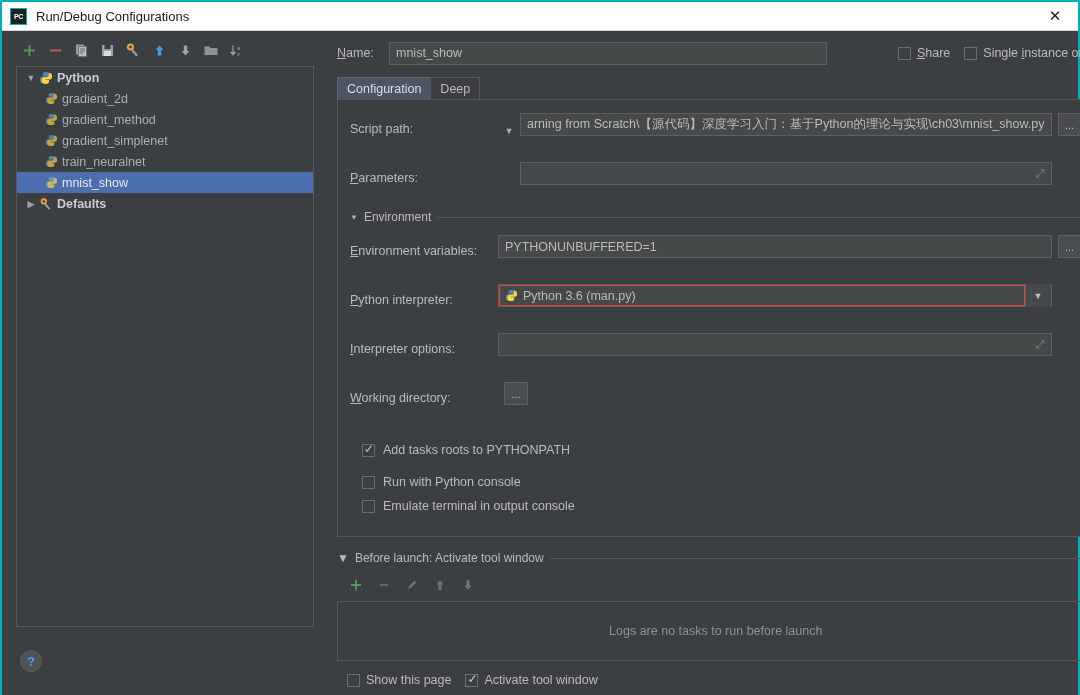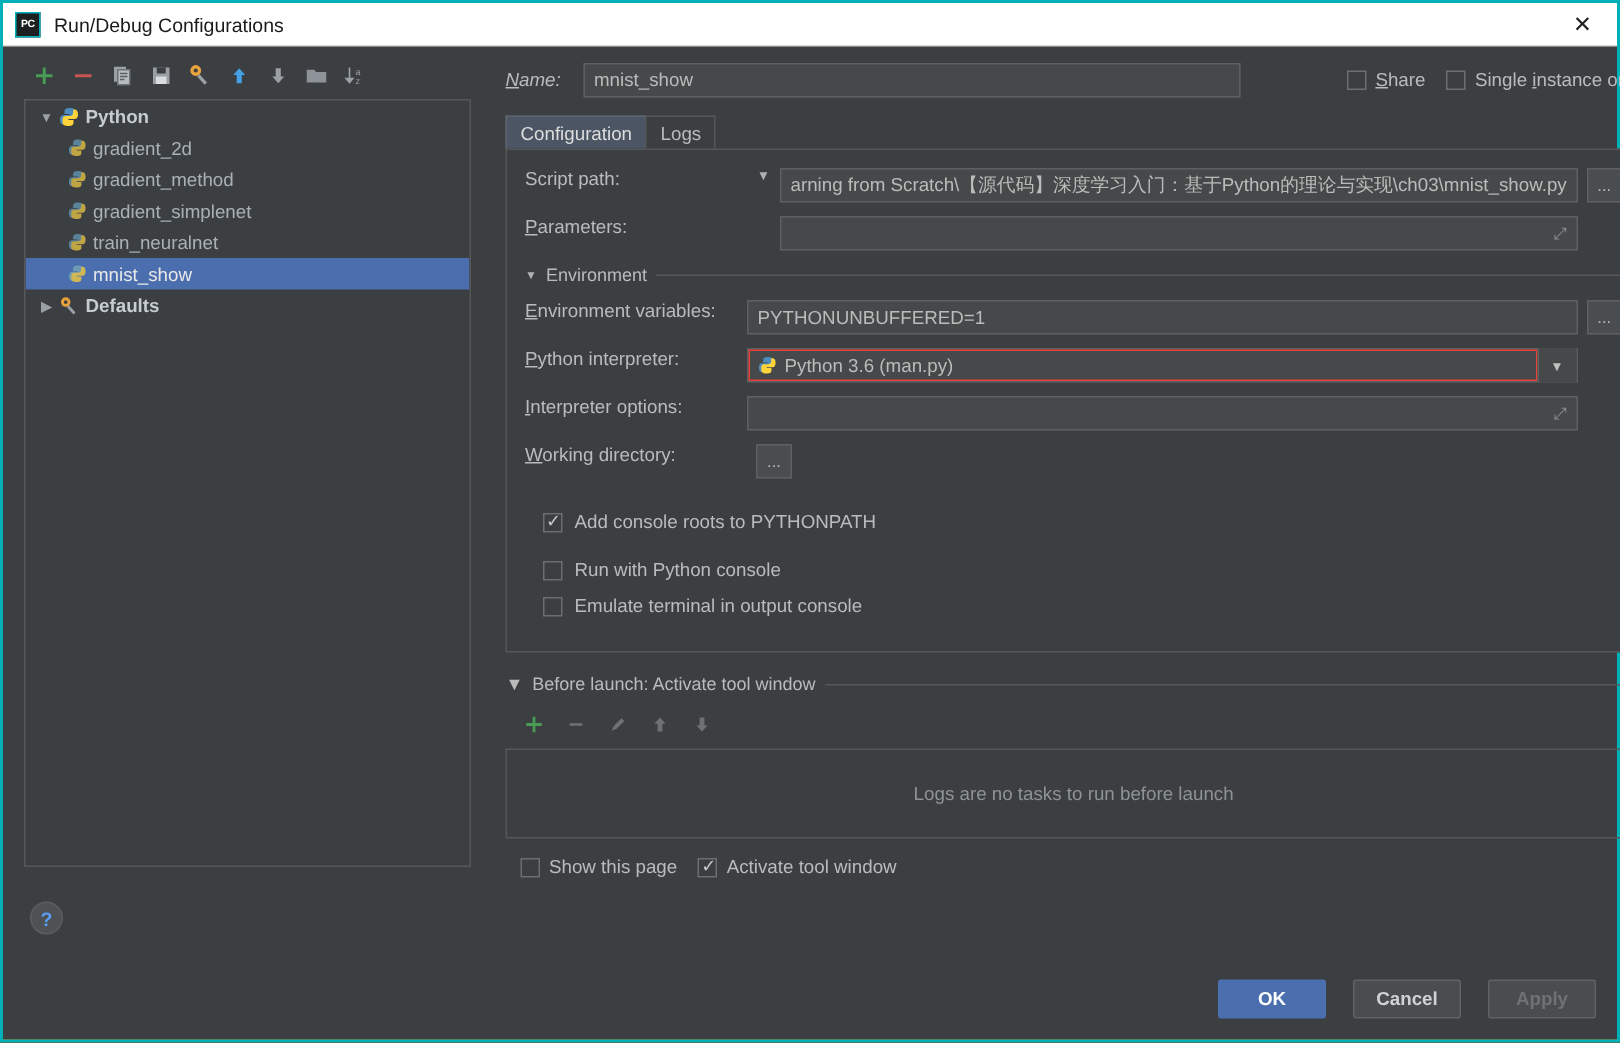--- a/index.html
+++ b/index.html
@@ -94,7 +94,7 @@
   .name-row { display: flex; align-items: center; height: 24px; margin-bottom: 12px; }
   .lbl { font-size: 12.5px; color: #bbbbbb; }
   .mn { text-decoration: underline; }
-  .name-label { width: 52px; font-style: italic; }
+  .name-label { width: 52px; }
   .txtfield {
     background: #45494a; border: 1px solid #5e6060;
     height: 23px; color: #bbbbbb; font-size: 12.5px;

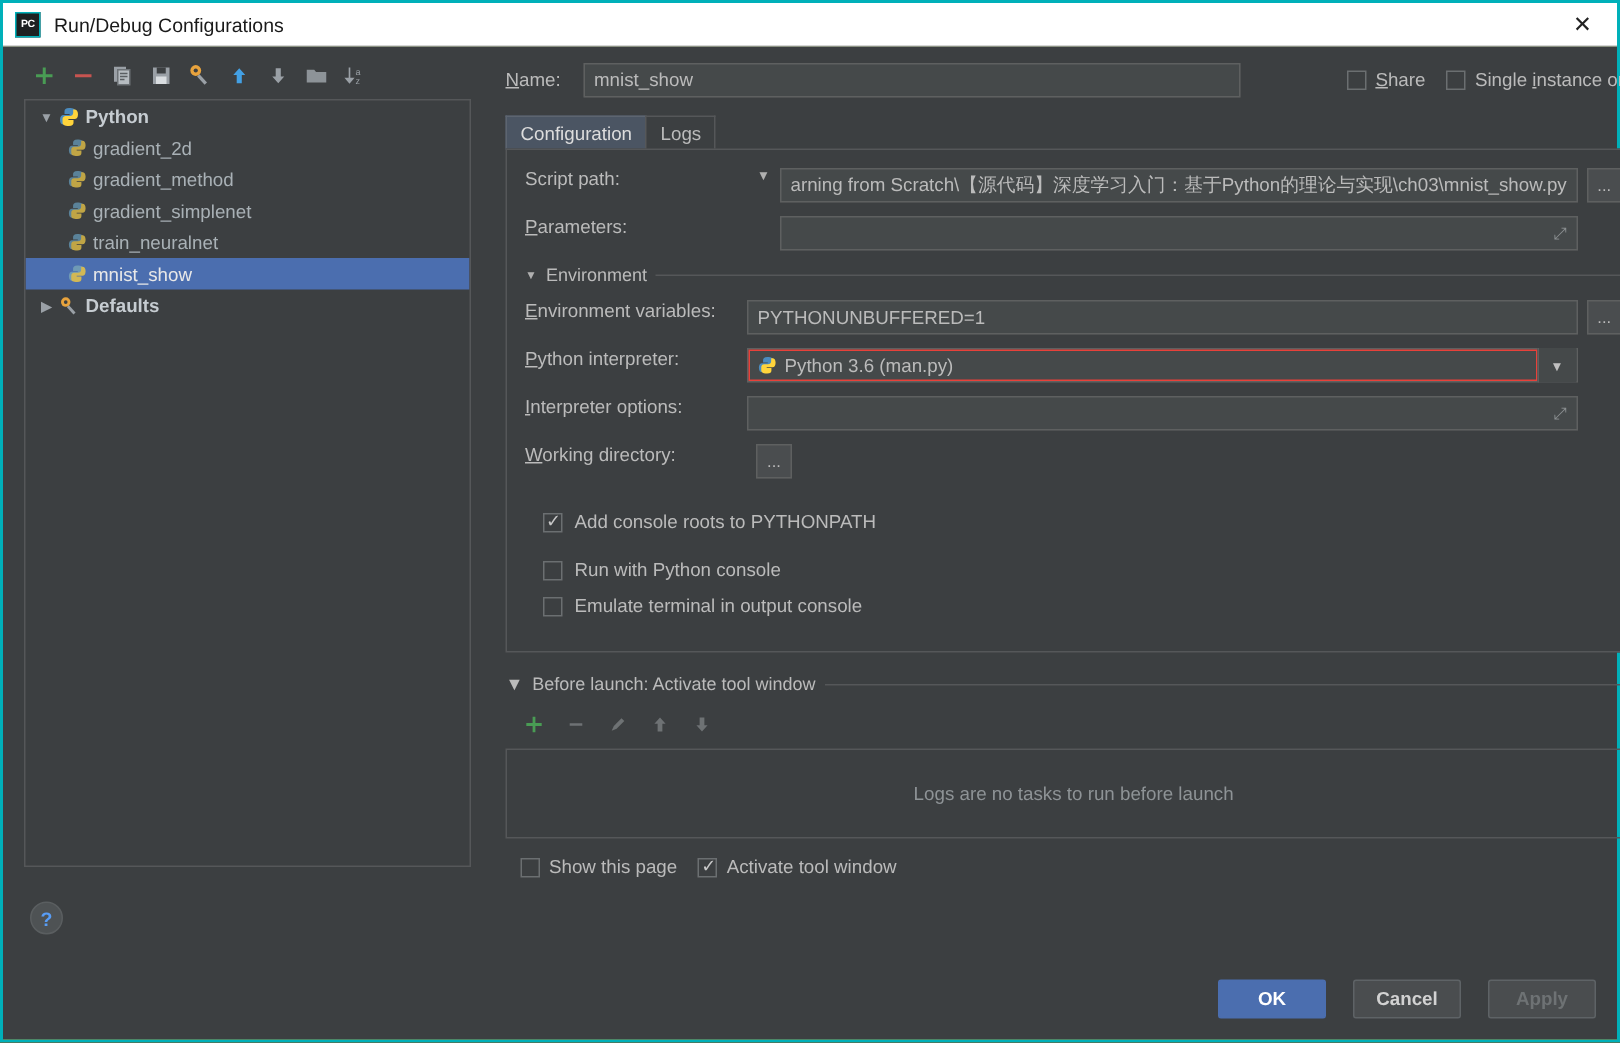--- a/index.html
+++ b/index.html
@@ -360,7 +360,7 @@
 
       <div class="tabs">
         <div class="tab active">Configuration</div>
-        <div class="tab">Logs</div>
+        <div class="tab">Deep</div>
       </div>
 
       <div class="tab-body">

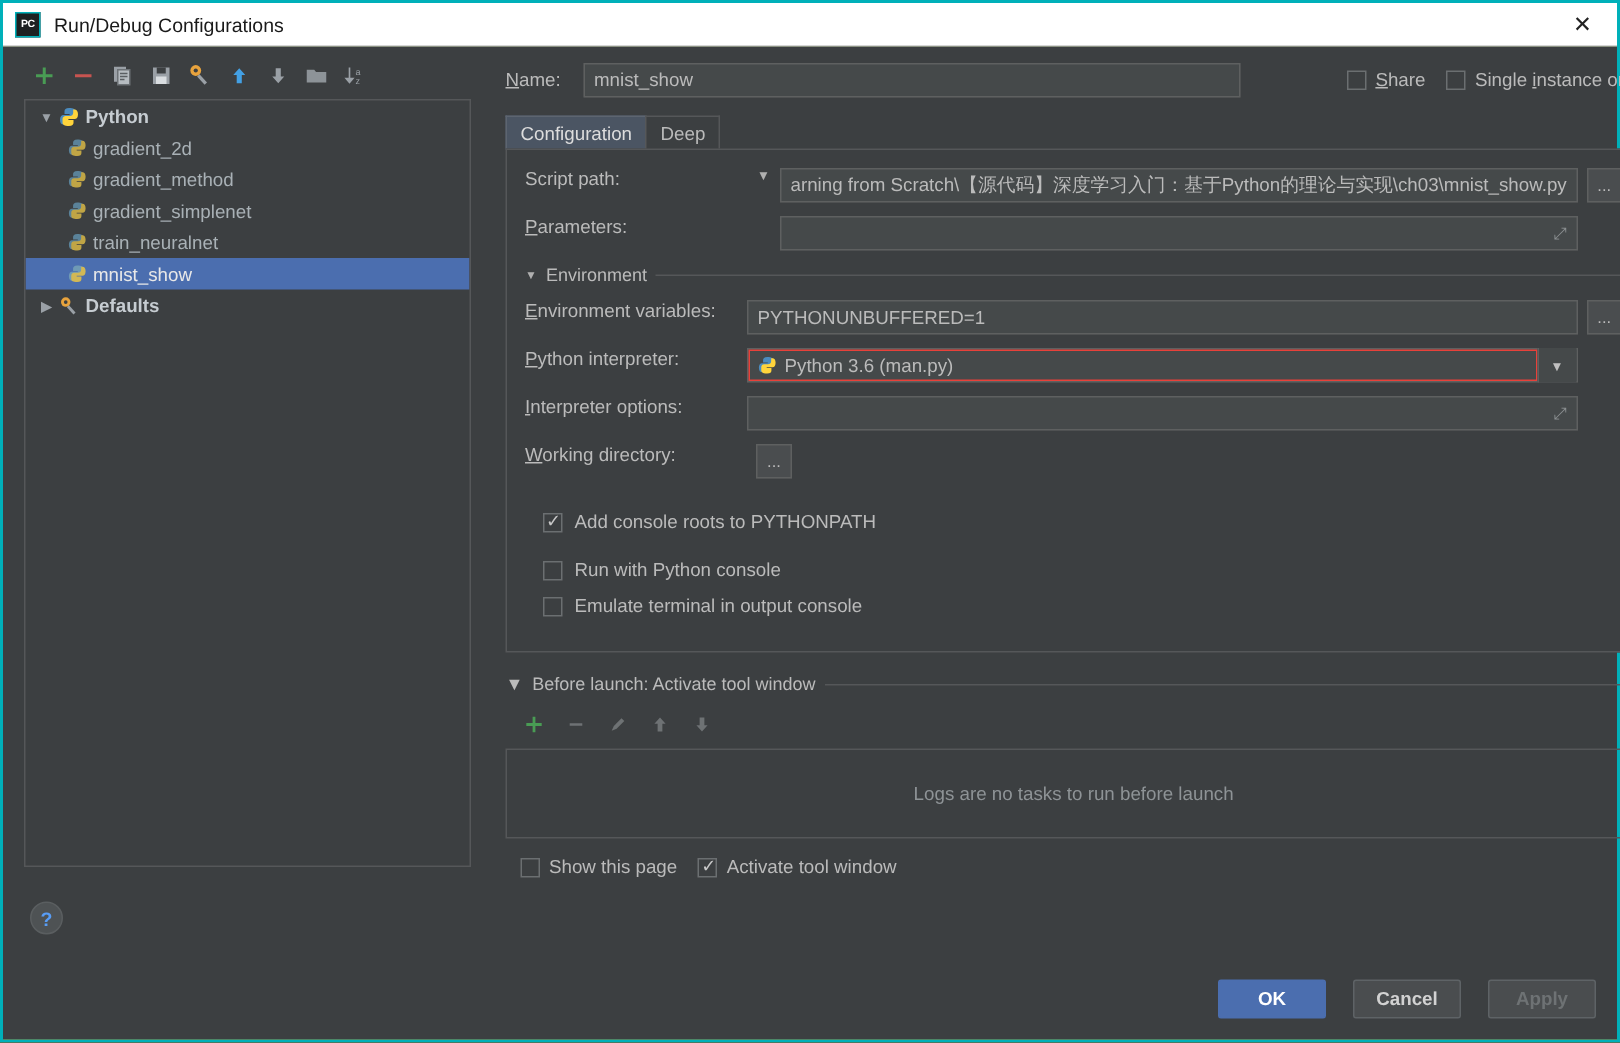--- a/index.html
+++ b/index.html
@@ -125,7 +125,7 @@
     border: 1px solid #555759; margin-top: -1px;
     padding: 12px 12px 10px 12px; background: #3c3f41;
   }
-  .frow { display: flex; align-items: flex-start; height: 24px; margin-bottom: 8px; }
+  .frow { display: flex; align-items: flex-end; height: 24px; margin-bottom: 25px; }
   .frow .lbl { width: 148px; flex: 0 0 148px; }
   .caret {
     width: 22px; flex: 0 0 22px; text-align: center;

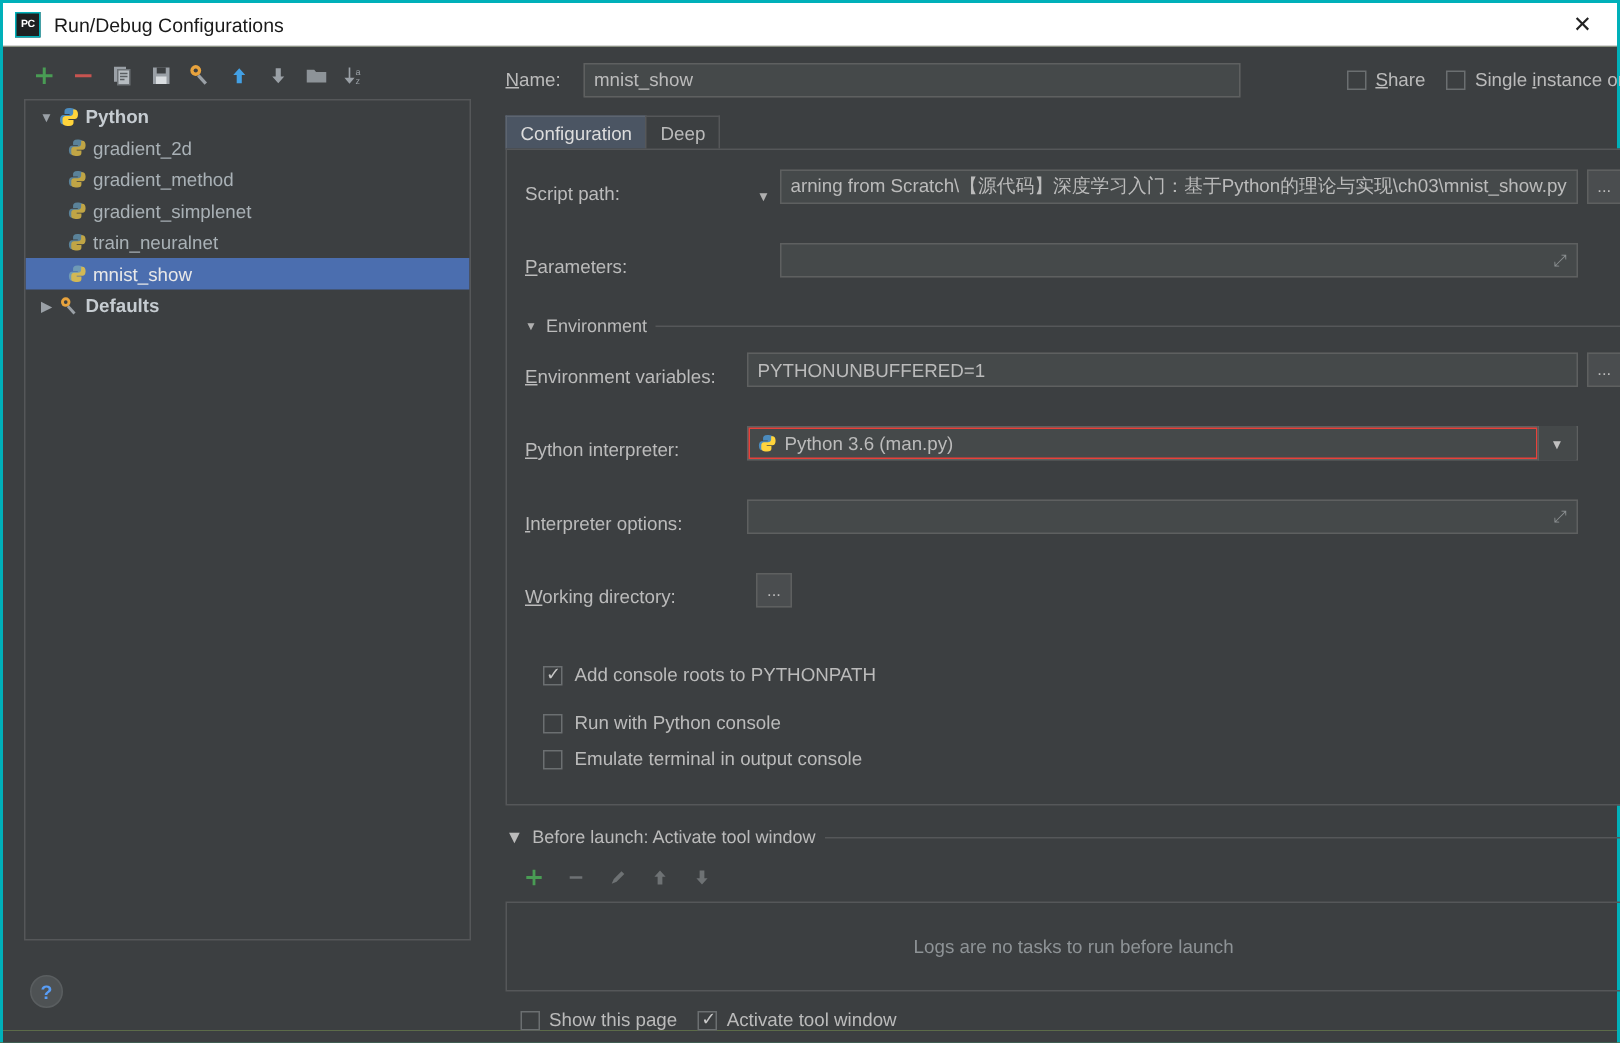--- a/index.html
+++ b/index.html
@@ -429,7 +429,7 @@
 
         <div class="cbrow">
           <span class="box checked"></span>
-          <span class="lbl2">Add console roots to PYTHONPATH</span>
+          <span class="lbl2">Add tasks roots to PYTHONPATH</span>
         </div>
         <div class="sp8"></div>
         <div class="cbrow">

